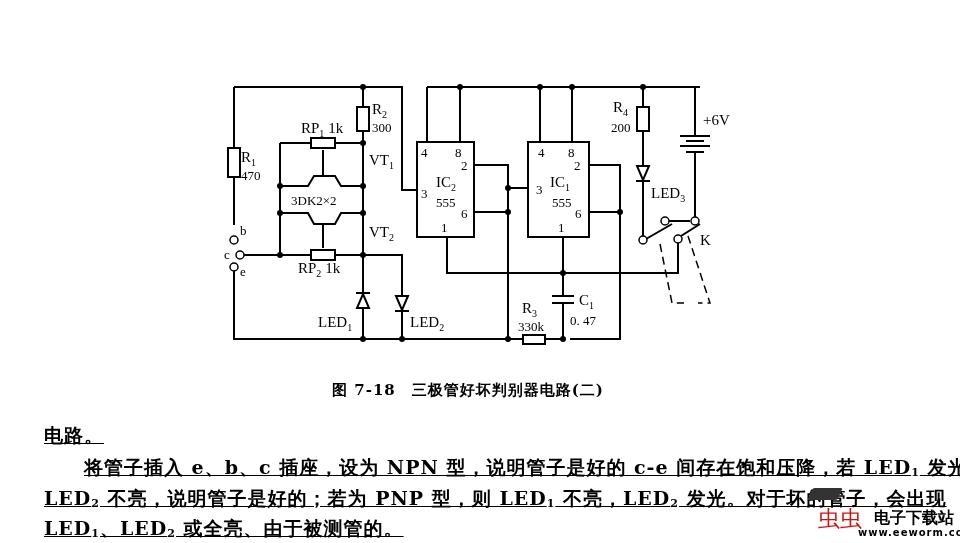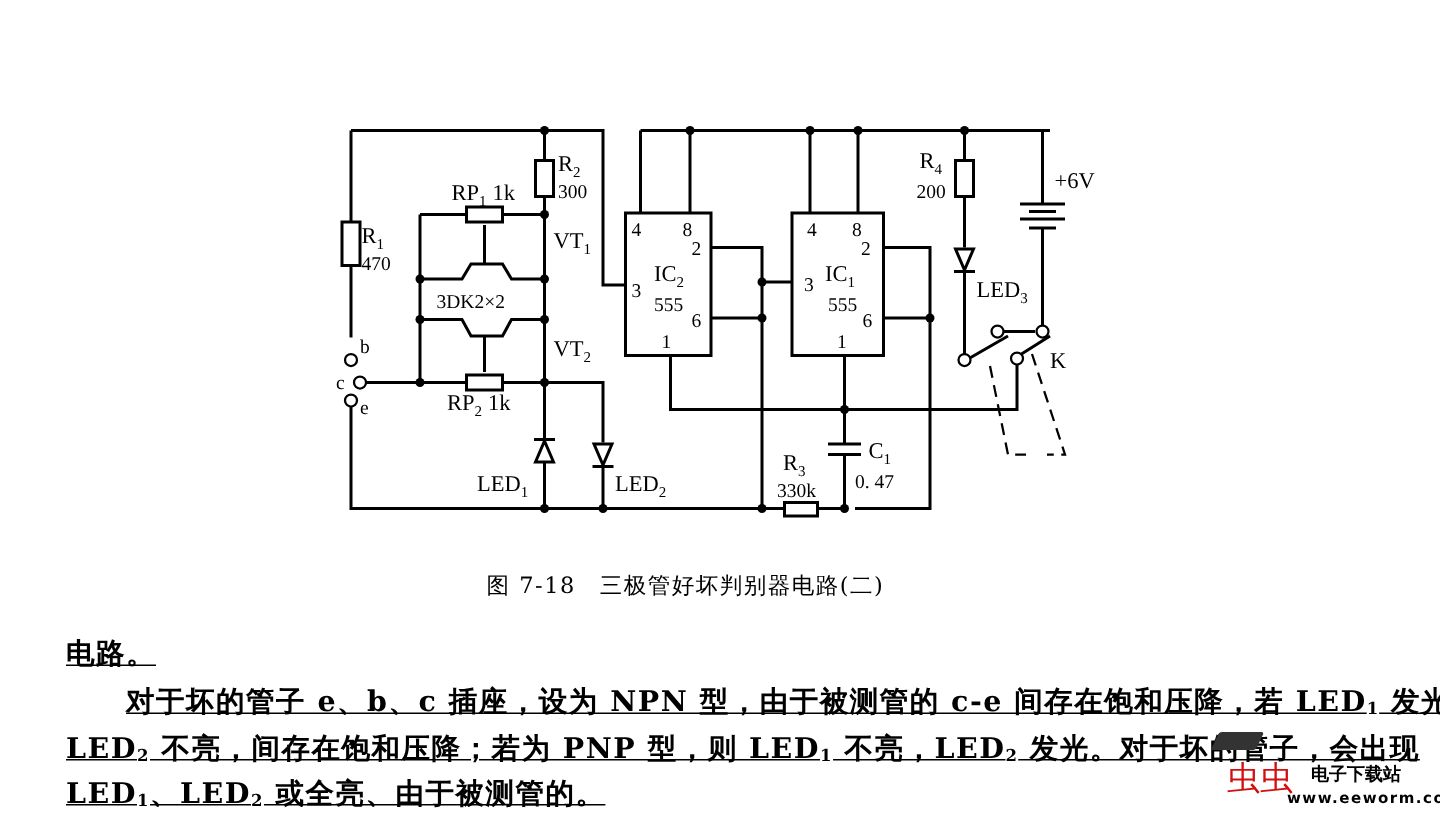--- a/index.html
+++ b/index.html
@@ -9,7 +9,7 @@
   .lbl { font-size:15px; }
   .lbl-sm { font-size:13px; }
   .sub { font-size:10px; }
-  .caption { position:absolute; left:0; width:914px; top:381px; text-align:center; font-size:15px; font-weight:normal; letter-spacing:1px; }
+  .caption { position:absolute; left:11px; width:914px; top:381px; text-align:center; font-size:15px; font-weight:bold; letter-spacing:1px; }
   .para { position:absolute; left:44px; font-size:19px; font-weight:bold; white-space:nowrap; letter-spacing:1px;text-decoration:underline; }
   .para sub { font-size:11px; vertical-align:-2px; }
   .wm { position:absolute; left:810px; top:496px; width:150px; height:47px; }

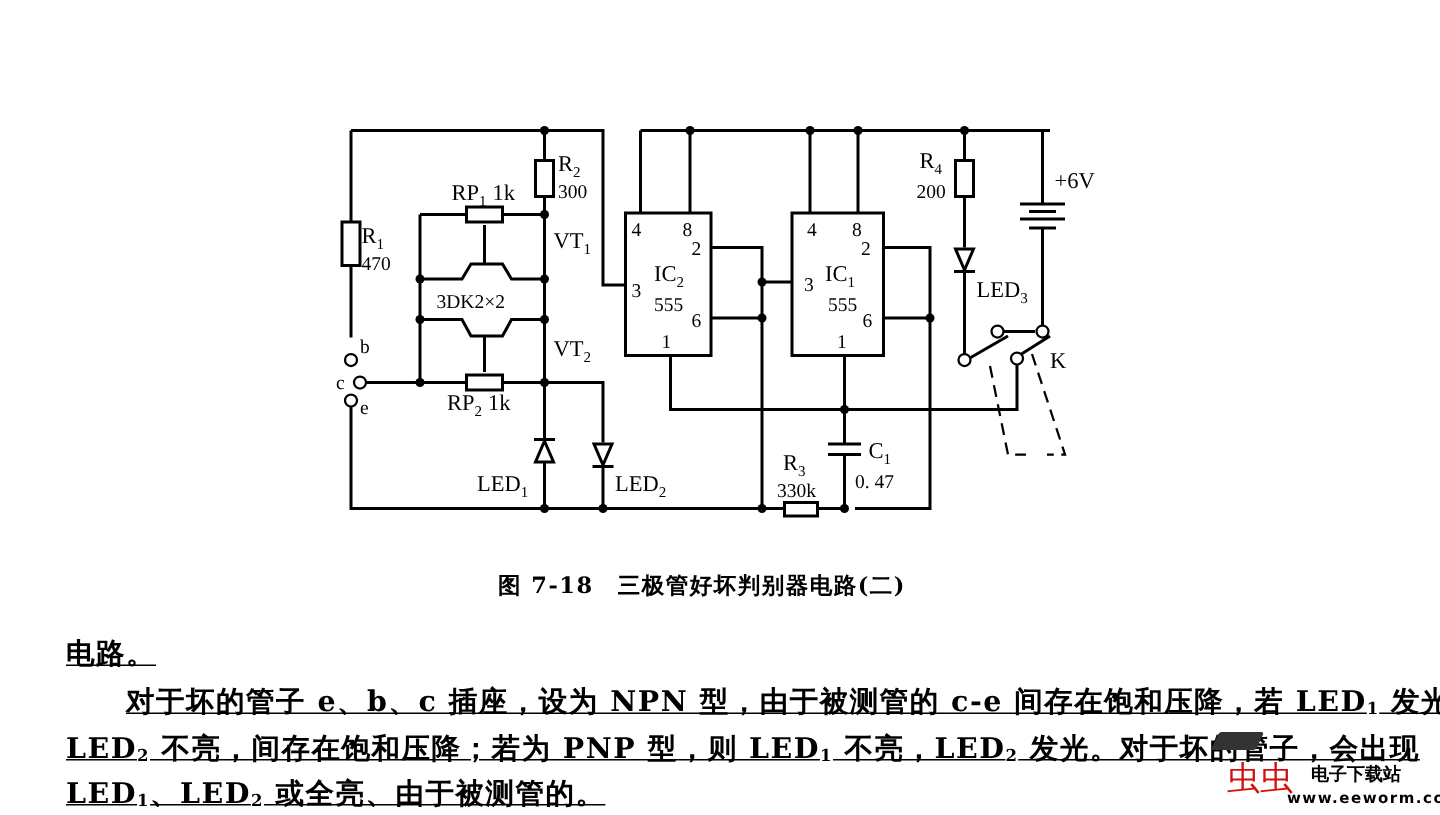--- a/index.html
+++ b/index.html
@@ -196,7 +196,7 @@
 <div class="caption">图 7-18　三极管好坏判别器电路(二)</div>
 
 <div class="para" style="top:423px">电路。</div>
-<div class="para" style="top:455px; left:84px"><span>对于坏的管子 e、b、c 插座，设为 NPN 型，由于被测管的 c-e 间存在饱和压降，若 LED</span><sub>1</sub><span> 发光，</span></div>
+<div class="para" style="top:455px; left:84px"><span>将管子插入 e、b、c 插座，设为 NPN 型，说明管子是好的 c-e 间存在饱和压降，若 LED</span><sub>1</sub><span> 发光，</span></div>
 <div class="para" style="top:486px"><span>LED</span><sub>2</sub><span> 不亮，间存在饱和压降；若为 PNP 型，则 LED</span><sub>1</sub><span> 不亮，LED</span><sub>2</sub><span> 发光。对于坏的管子，会出现</span></div>
 <div class="para" style="top:516px"><span>LED</span><sub>1</sub><span>、LED</span><sub>2</sub><span> 或全亮、由于被测管的。</span></div>
 

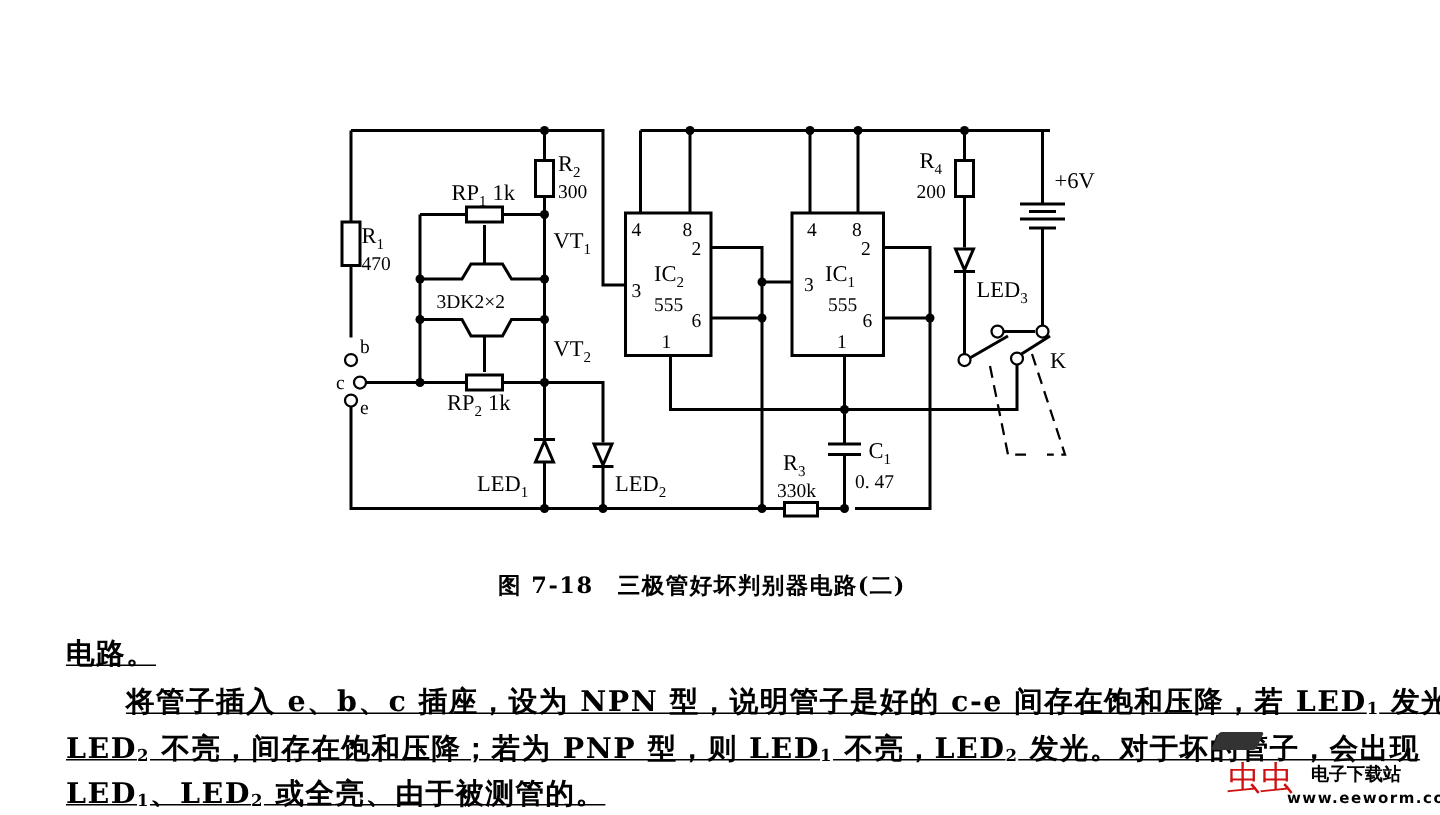--- a/index.html
+++ b/index.html
@@ -197,7 +197,7 @@
 
 <div class="para" style="top:423px">电路。</div>
 <div class="para" style="top:455px; left:84px"><span>将管子插入 e、b、c 插座，设为 NPN 型，说明管子是好的 c-e 间存在饱和压降，若 LED</span><sub>1</sub><span> 发光，</span></div>
-<div class="para" style="top:486px"><span>LED</span><sub>2</sub><span> 不亮，间存在饱和压降；若为 PNP 型，则 LED</span><sub>1</sub><span> 不亮，LED</span><sub>2</sub><span> 发光。对于坏的管子，会出现</span></div>
+<div class="para" style="top:486px"><span>LED</span><sub>2</sub><span> 不亮，说明管子是好的；若为 PNP 型，则 LED</span><sub>1</sub><span> 不亮，LED</span><sub>2</sub><span> 发光。对于坏的管子，会出现</span></div>
 <div class="para" style="top:516px"><span>LED</span><sub>1</sub><span>、LED</span><sub>2</sub><span> 或全亮、由于被测管的。</span></div>
 
 <div class="wm">

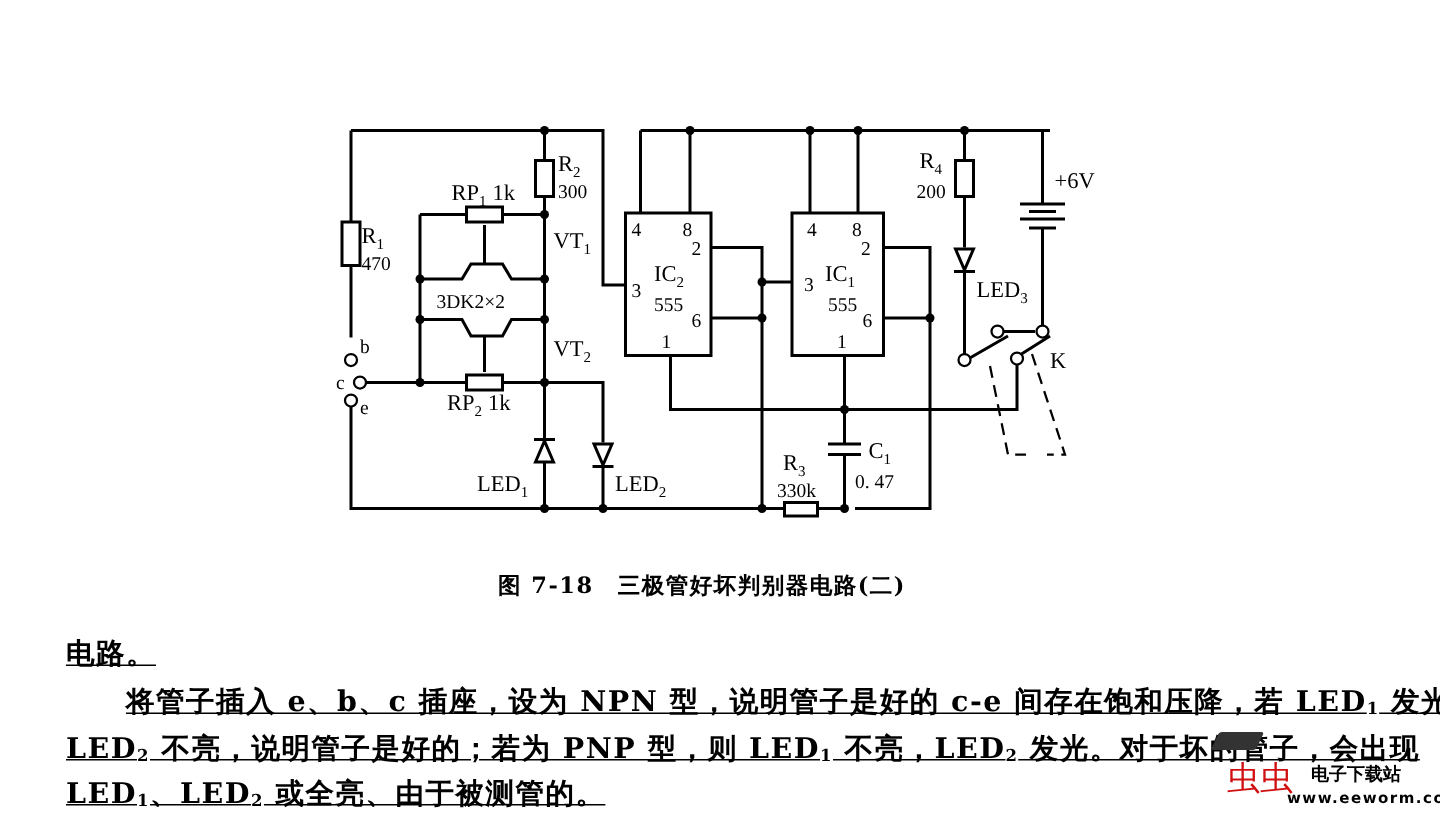--- a/index.html
+++ b/index.html
@@ -14,7 +14,7 @@
   .para sub { font-size:11px; vertical-align:-2px; }
   .wm { position:absolute; left:810px; top:496px; width:150px; height:47px; }
   .wm .bugs { position:absolute; left:8px; top:8px; font-size:22px; font-weight:normal; color:#d01010; font-family:"DejaVu Sans", sans-serif; }
-  .wm .name { position:absolute; left:64px; top:12px; font-size:12px; font-weight:bold; font-family:"DejaVu Sans", sans-serif; }
+  .wm .name { position:absolute; left:64px; top:12px; font-size:16px; font-weight:bold; font-family:"DejaVu Sans", sans-serif; }
   .wm .url { position:absolute; left:48px; top:31px; font-size:10px; font-weight:bold; letter-spacing:1px; font-family:"DejaVu Sans", sans-serif; }
   .wm .cap { position:absolute; left:0; top:-8px; width:30px; height:12px; background:#333; transform:skew(-25deg); border-radius:2px; }
 </style>

